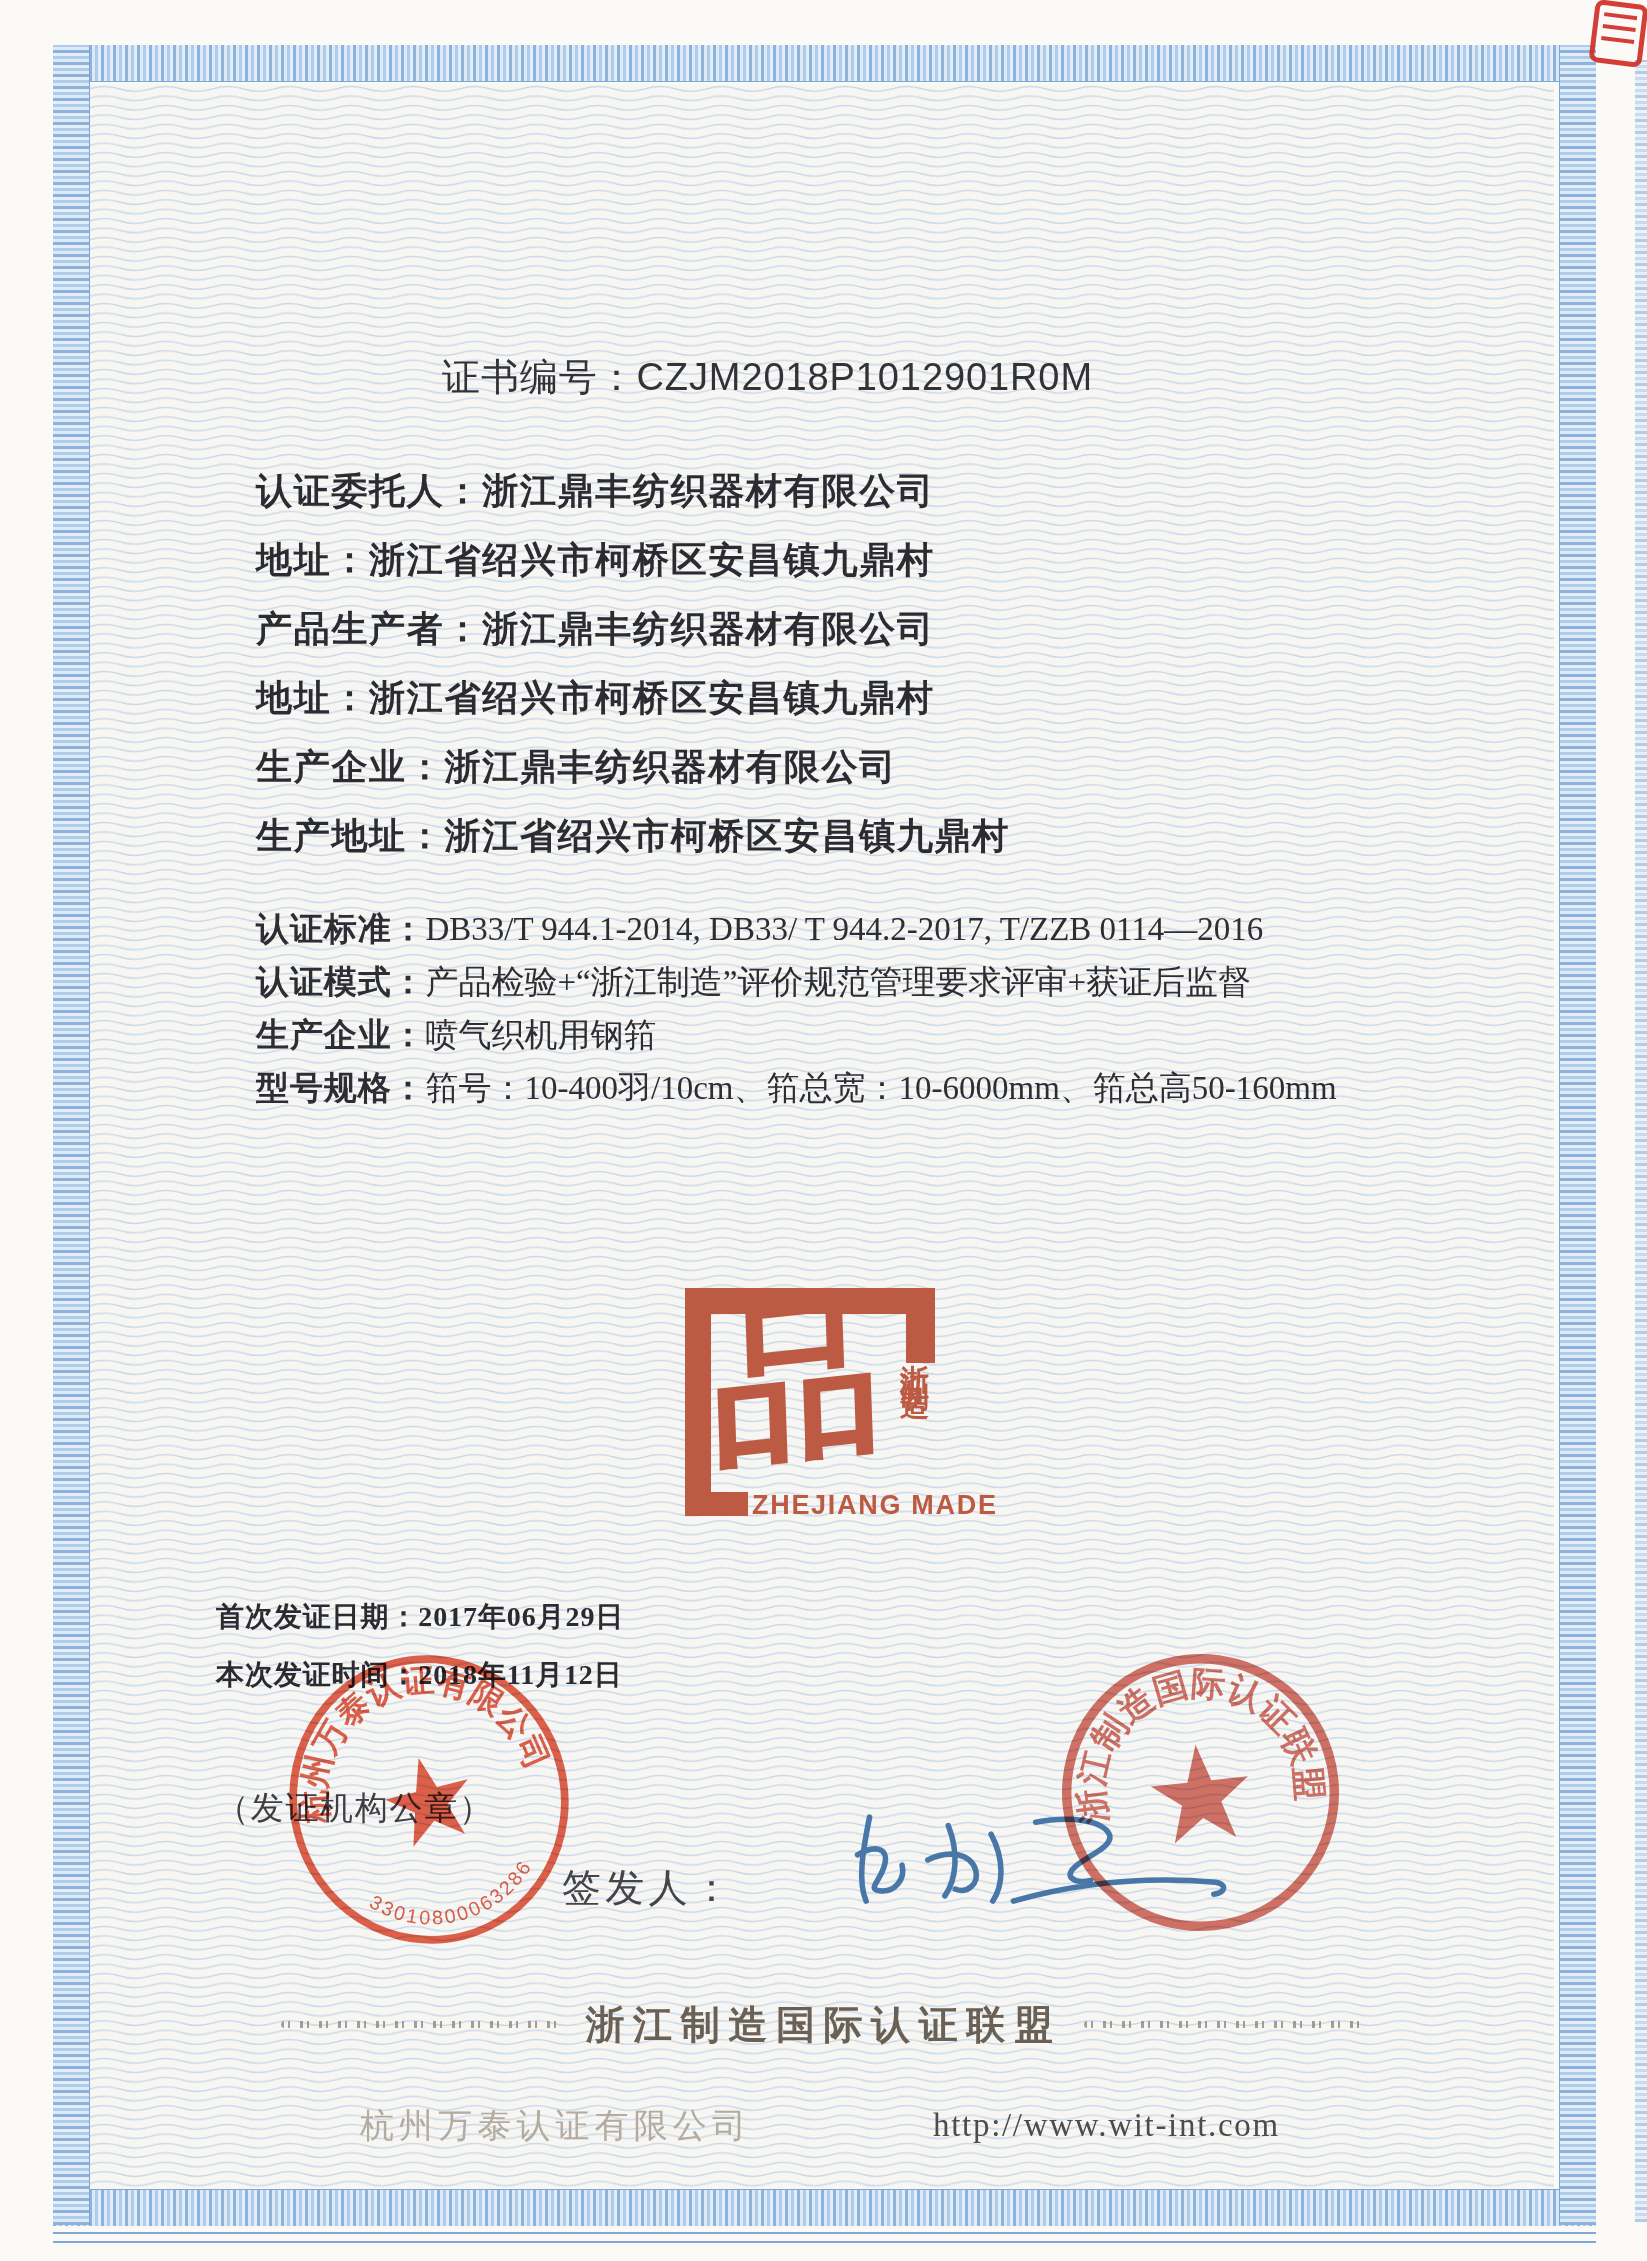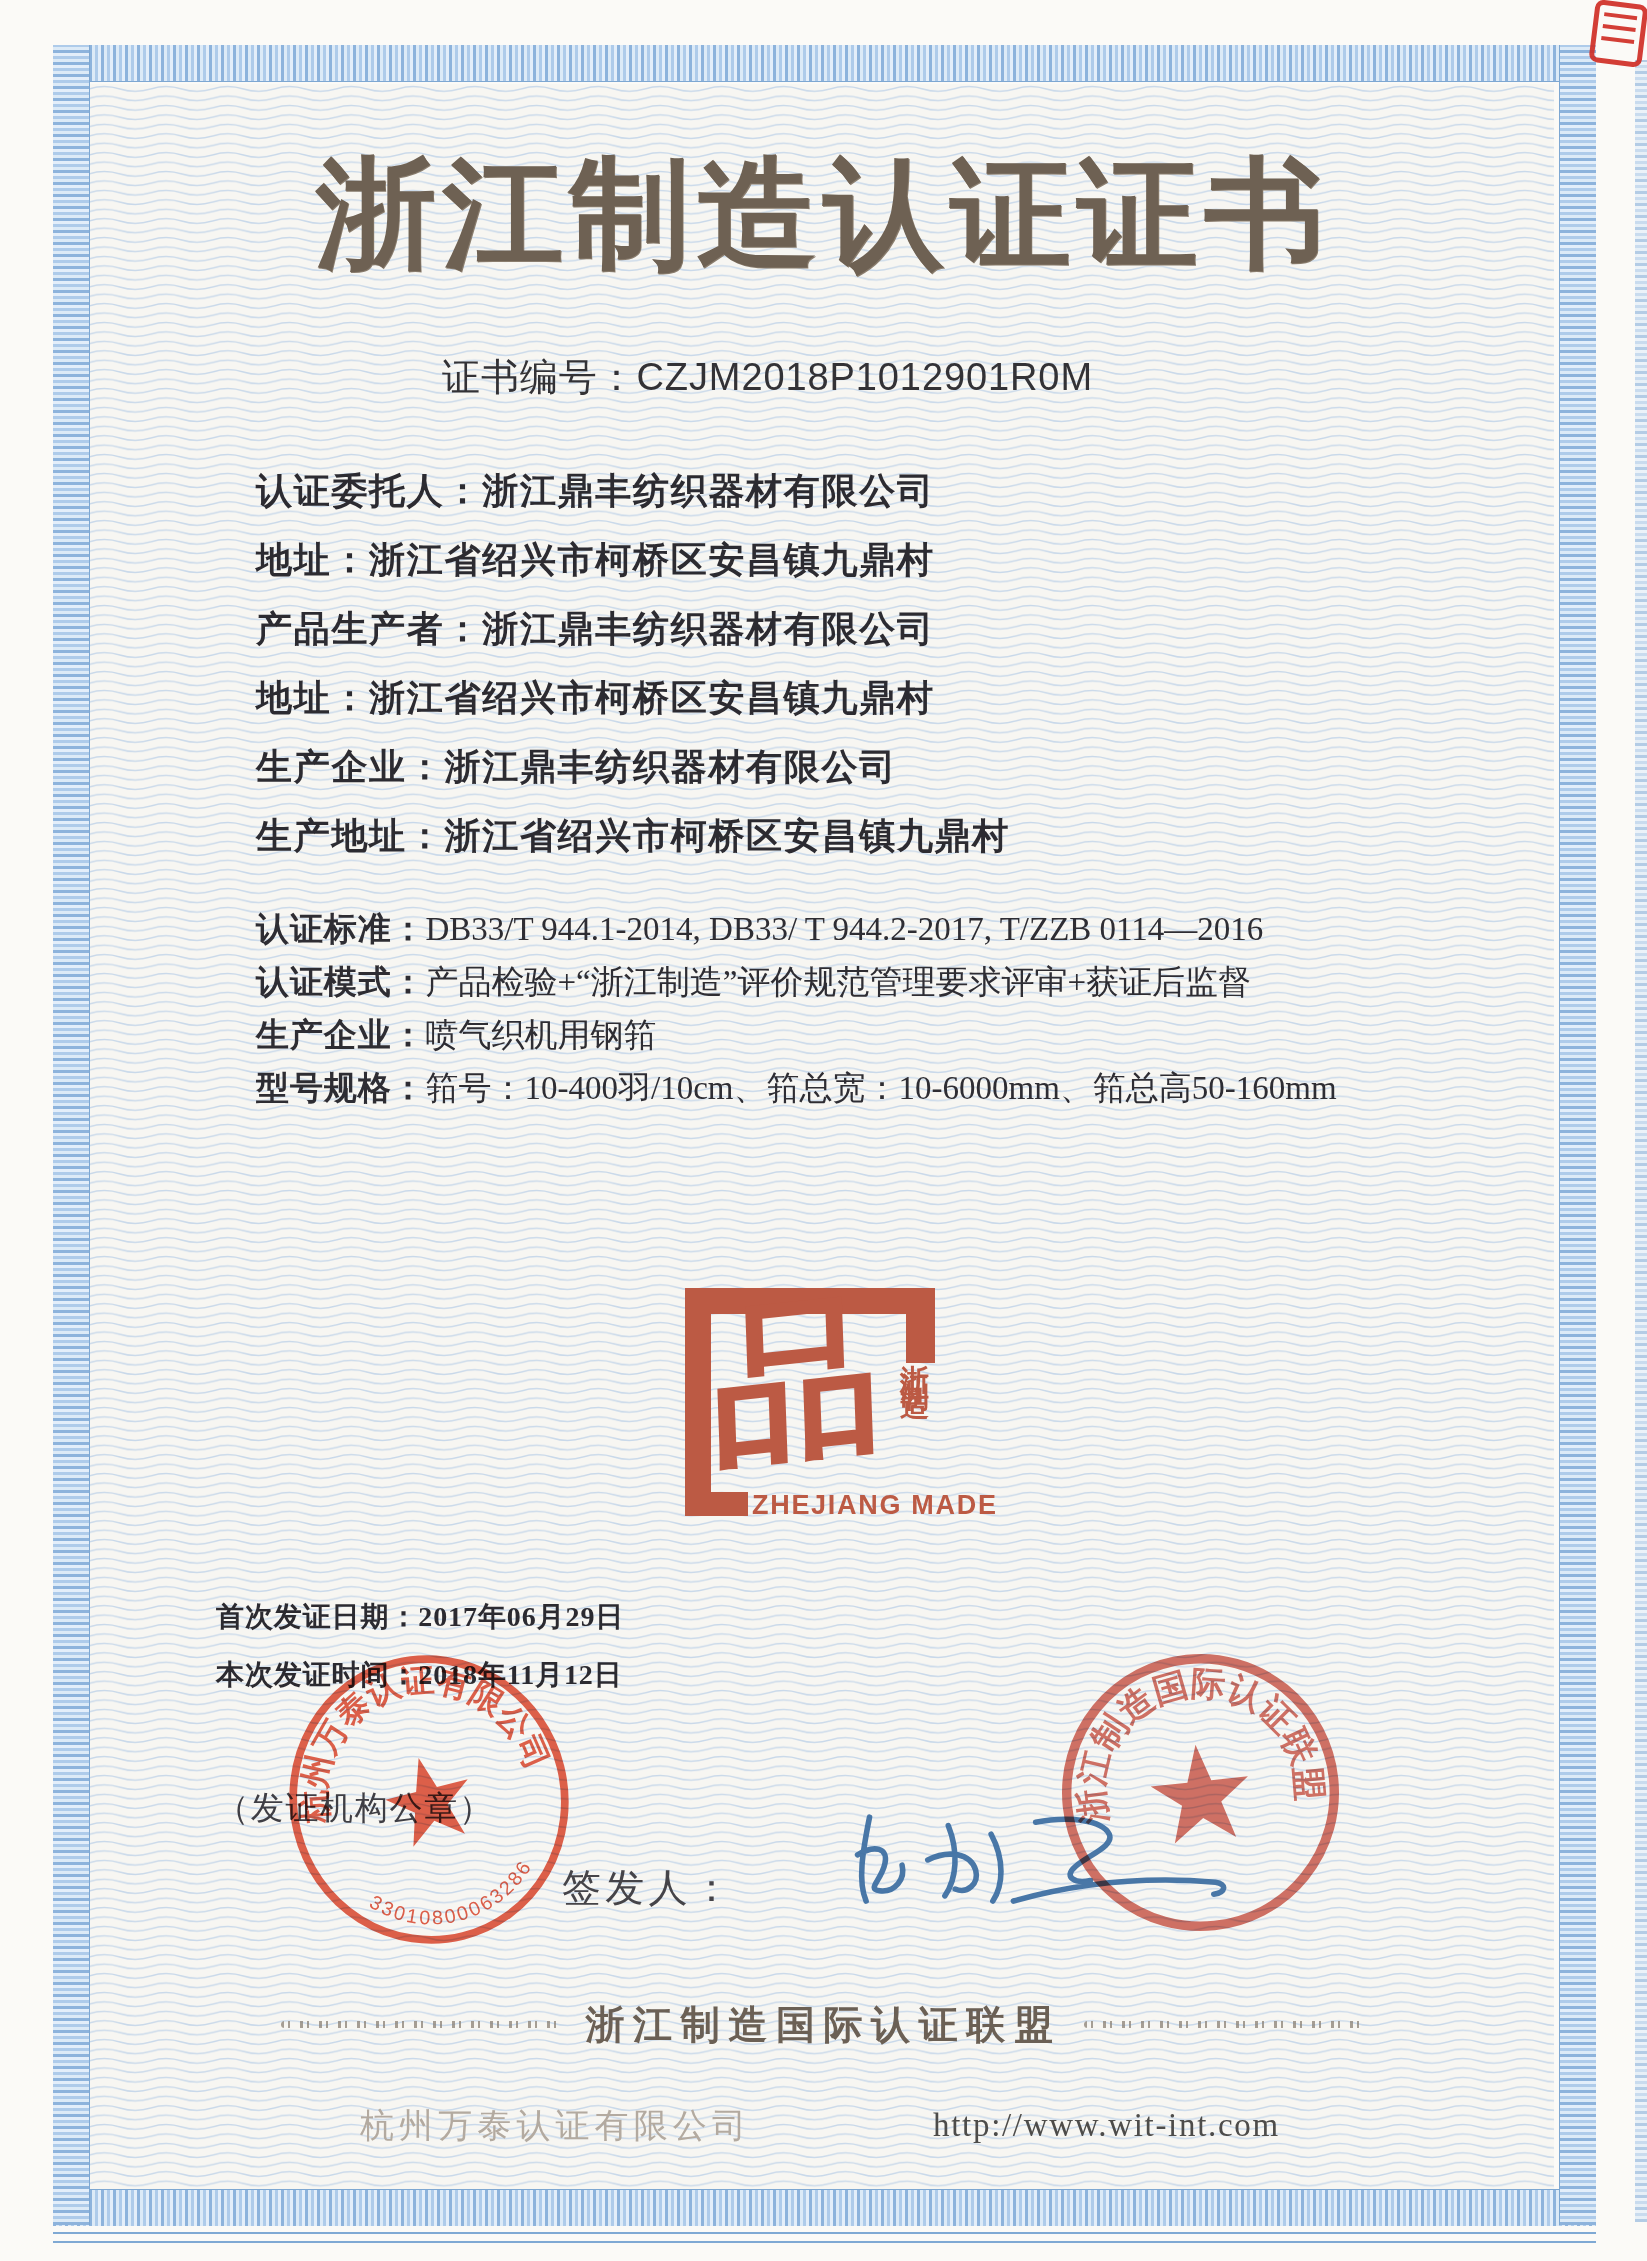--- a/index.html
+++ b/index.html
@@ -102,7 +102,6 @@
       <i></i>
     </div>
 
-  <div class="title">浙江制造认证证书</div>
 
   <div class="certno"><span>证书编号：</span><span>CZJM2018P1012901R0M</span></div>
 

